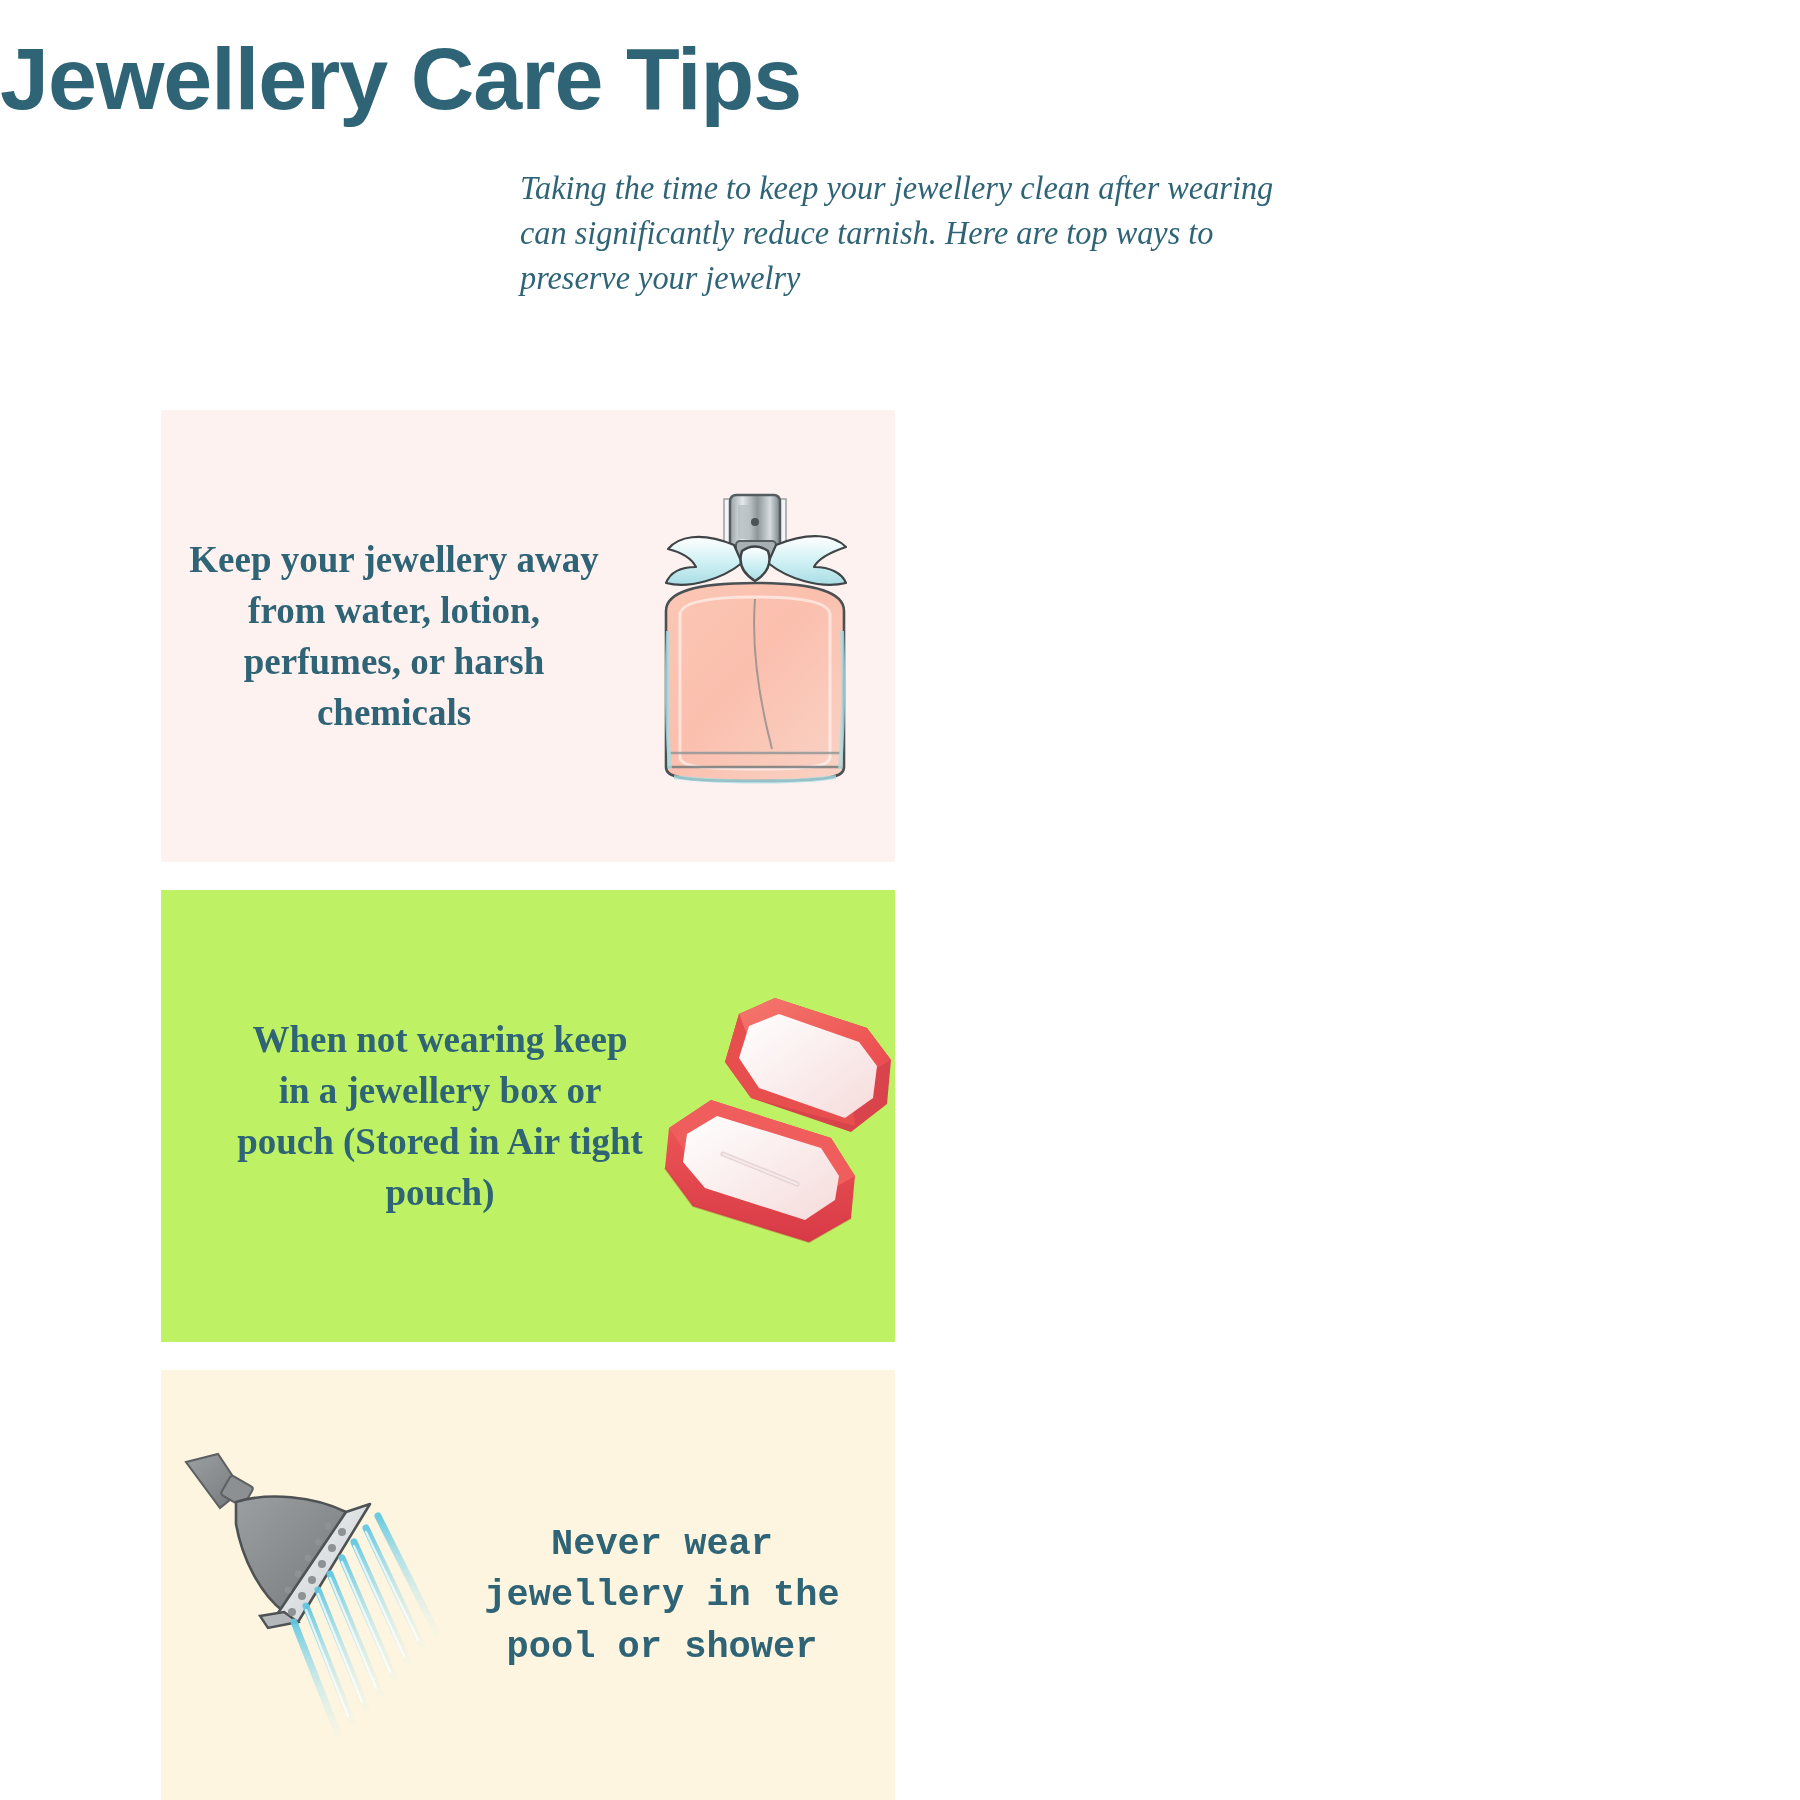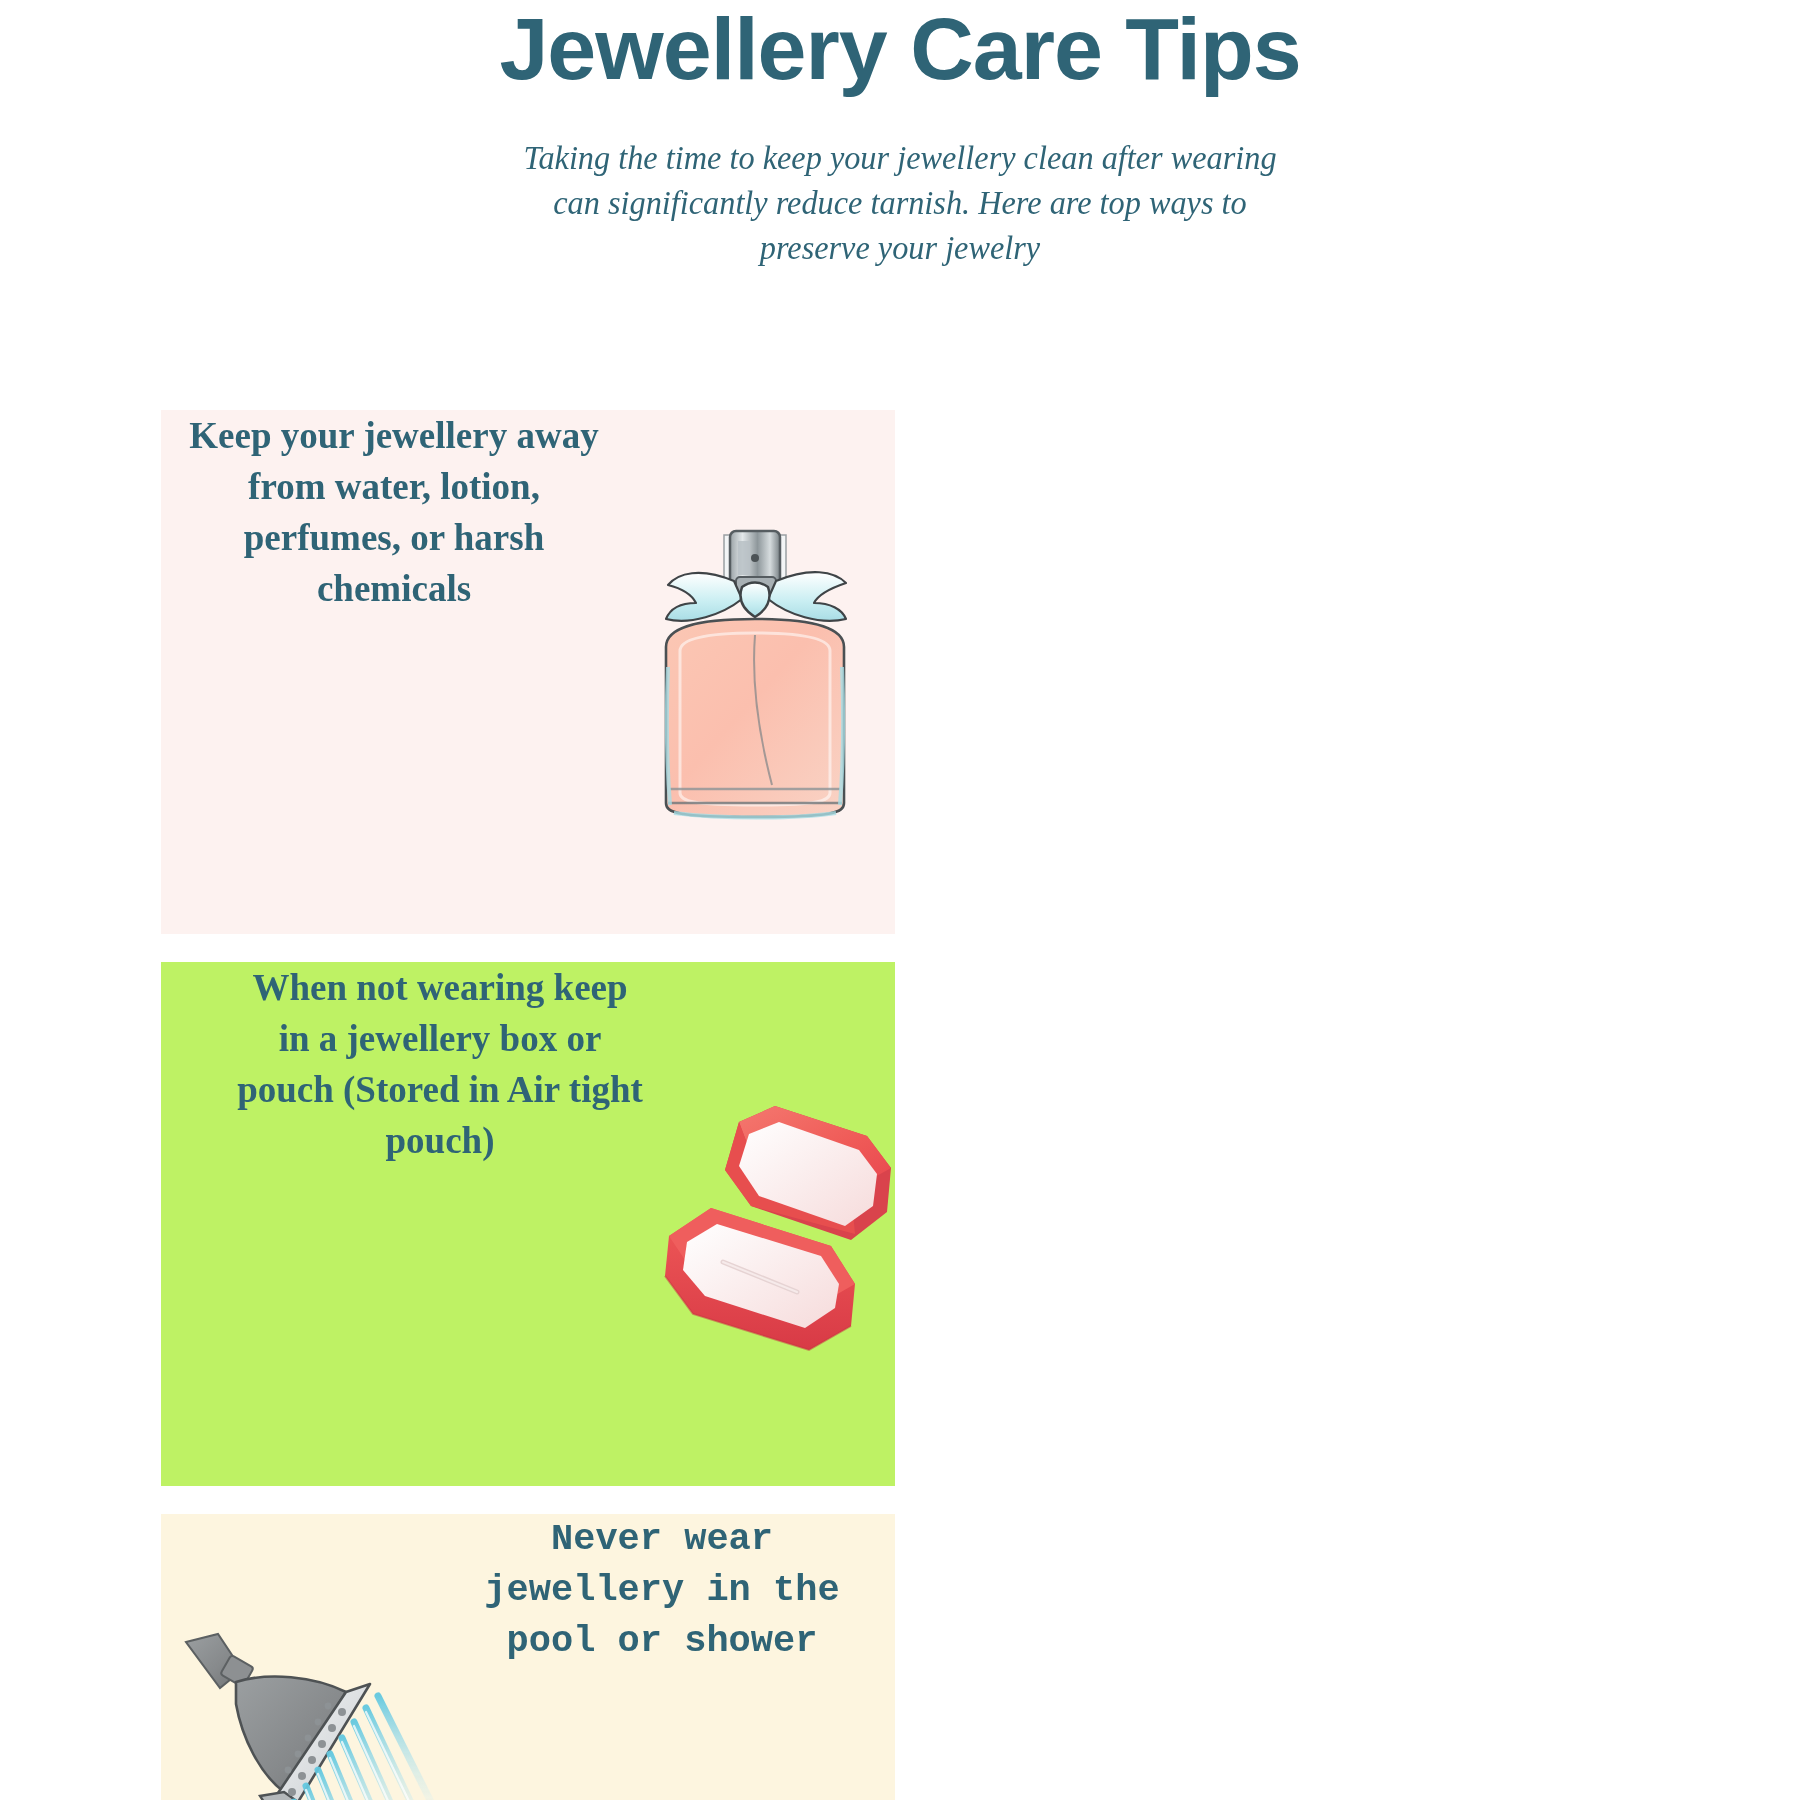--- a/index.html
+++ b/index.html
@@ -21,7 +21,8 @@
 
   
   .header {
-    text-align: center;
+    padding-top: 30px;
+    text-align: left;
   }
   .page-title {
     font-family: "Liberation Sans", sans-serif;

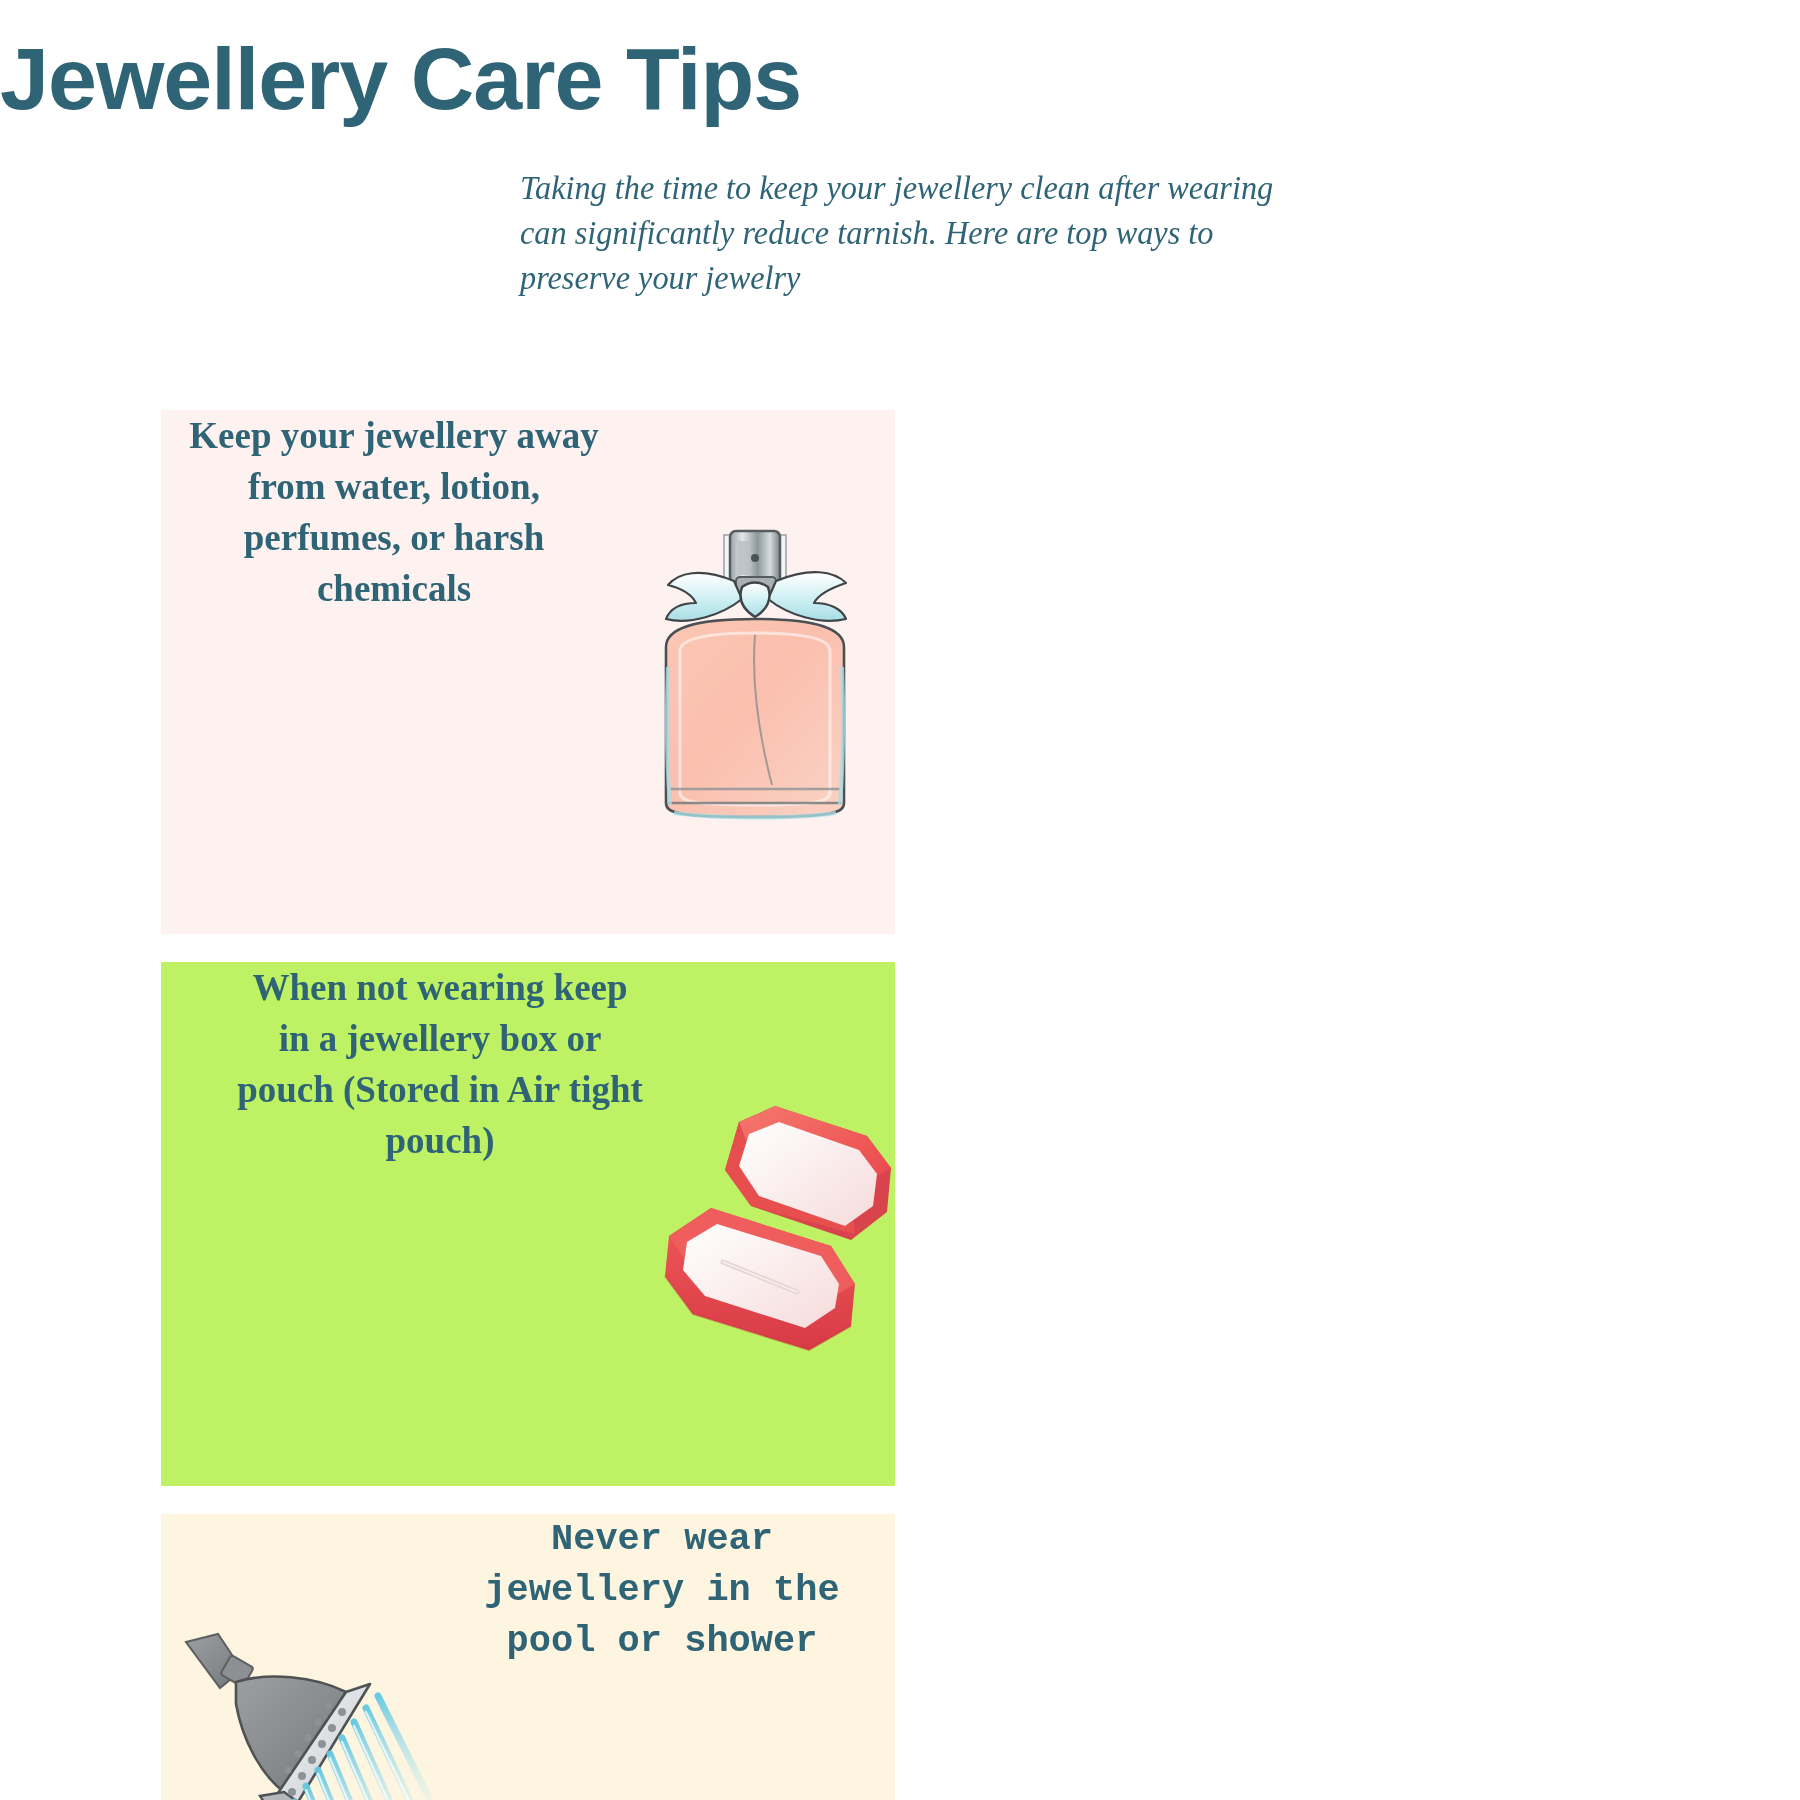--- a/index.html
+++ b/index.html
@@ -55,8 +55,9 @@
   }
   .card {
     width: 734px;
-    height: 524px;
+    height: 452px;
     display: flex;
+    align-items: center;
     position: relative;
     overflow: hidden;
   }

